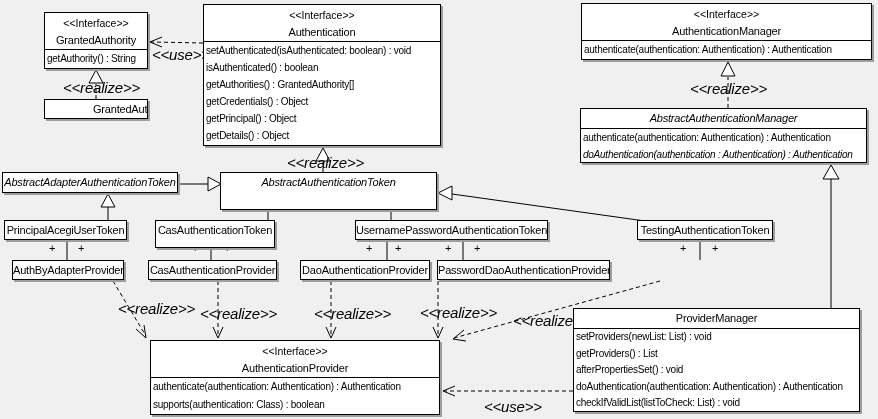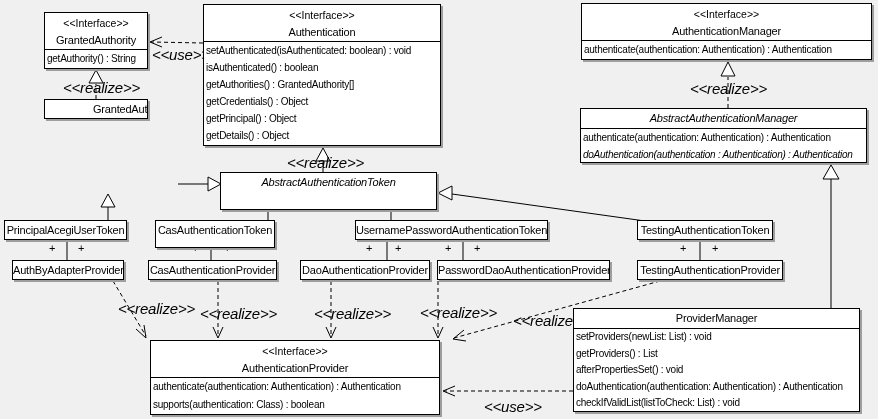--- a/index.html
+++ b/index.html
@@ -183,6 +183,9 @@
     </div>
   </div>
 
+  <div class="uml-box" style="left:2px;top:172px;width:176px;height:21px;">
+    <div class="cname-solo it">AbstractAdapterAuthenticationToken</div>
+  </div>
 
   <div class="uml-box" style="left:220px;top:172px;width:217px;height:38px;">
     <div class="cname-solo it">AbstractAuthenticationToken</div>

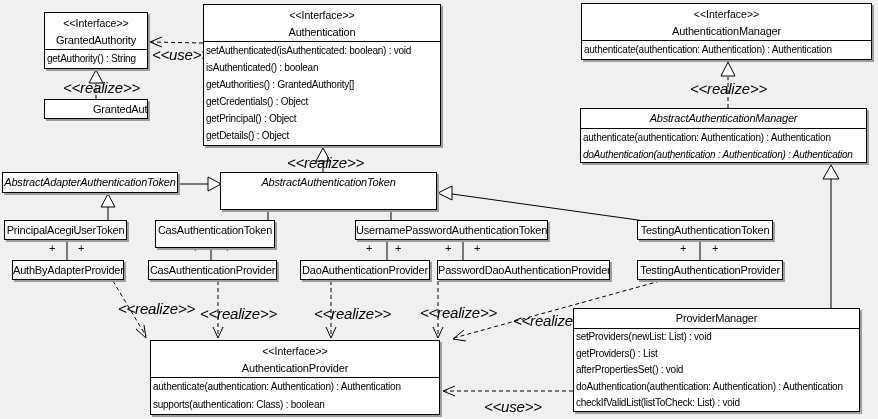--- a/index.html
+++ b/index.html
@@ -223,9 +223,6 @@
     <div class="cname-solo">PasswordDaoAuthenticationProvider</div>
   </div>
 
-  <div class="uml-box" style="left:637px;top:260px;width:146px;height:20px;">
-    <div class="cname-solo">TestingAuthenticationProvider</div>
-  </div>
 
   <div class="uml-box" style="left:150px;top:340px;width:290px;height:75px;">
     <div class="title">

